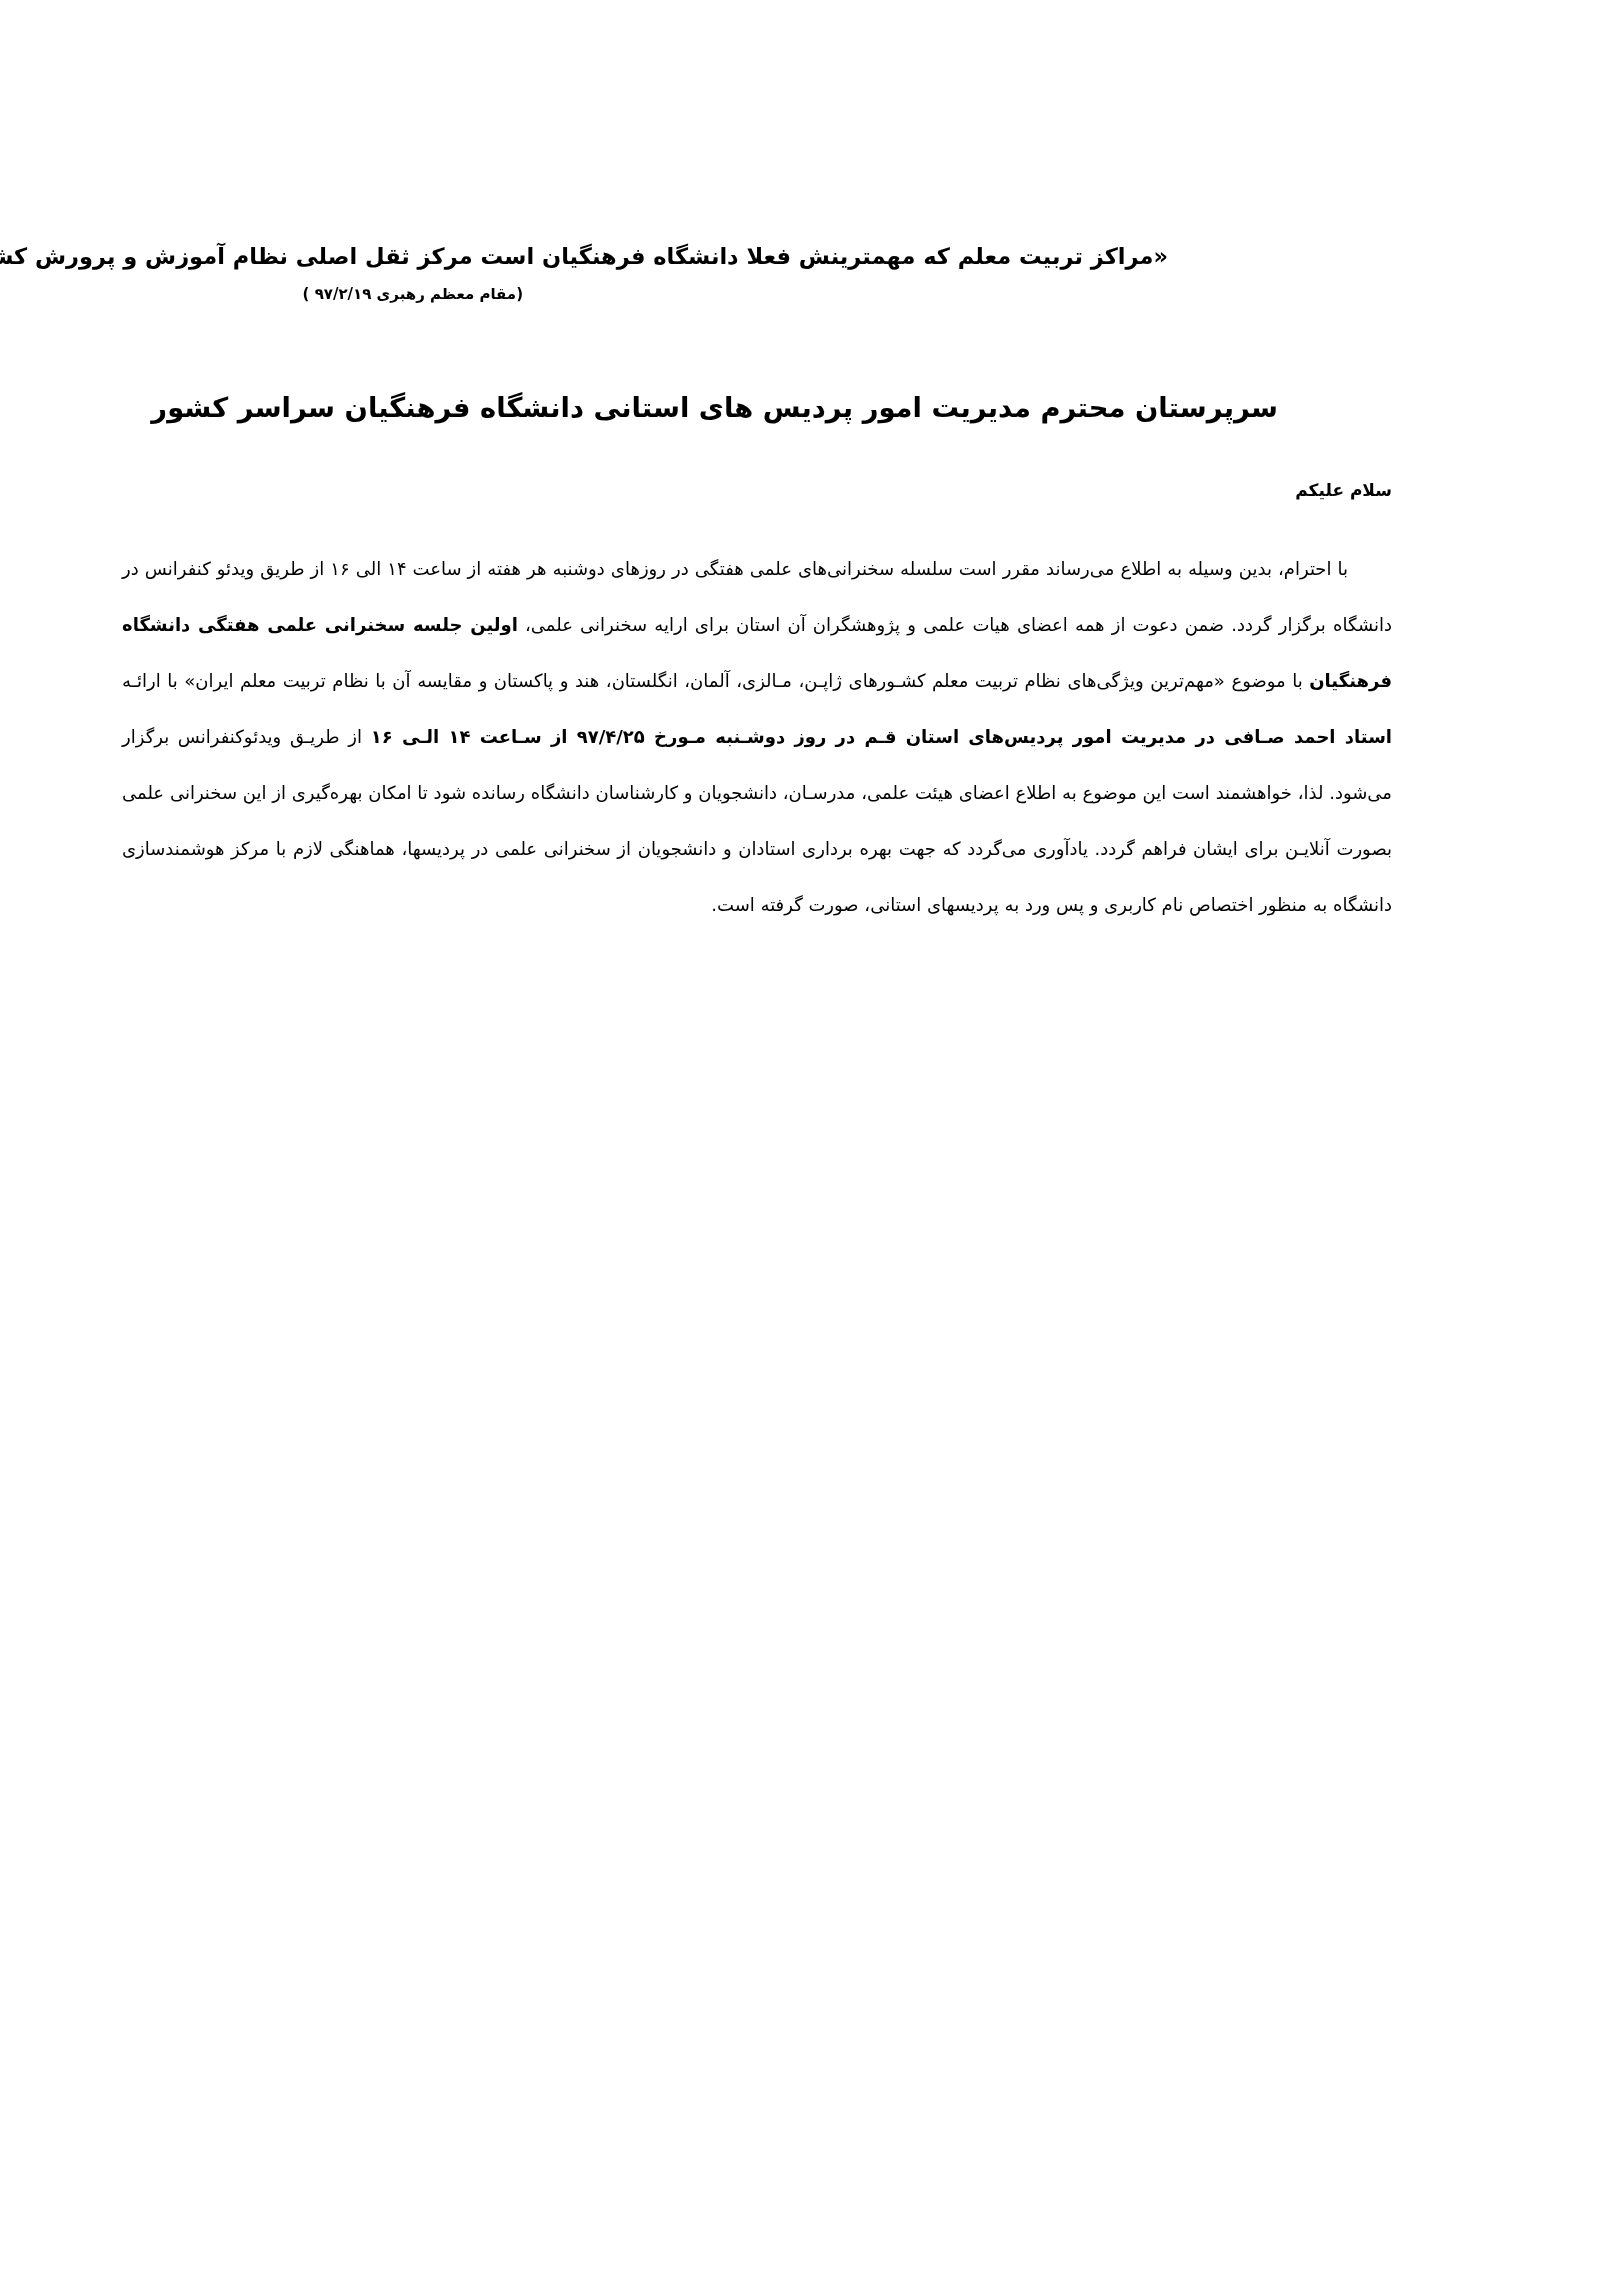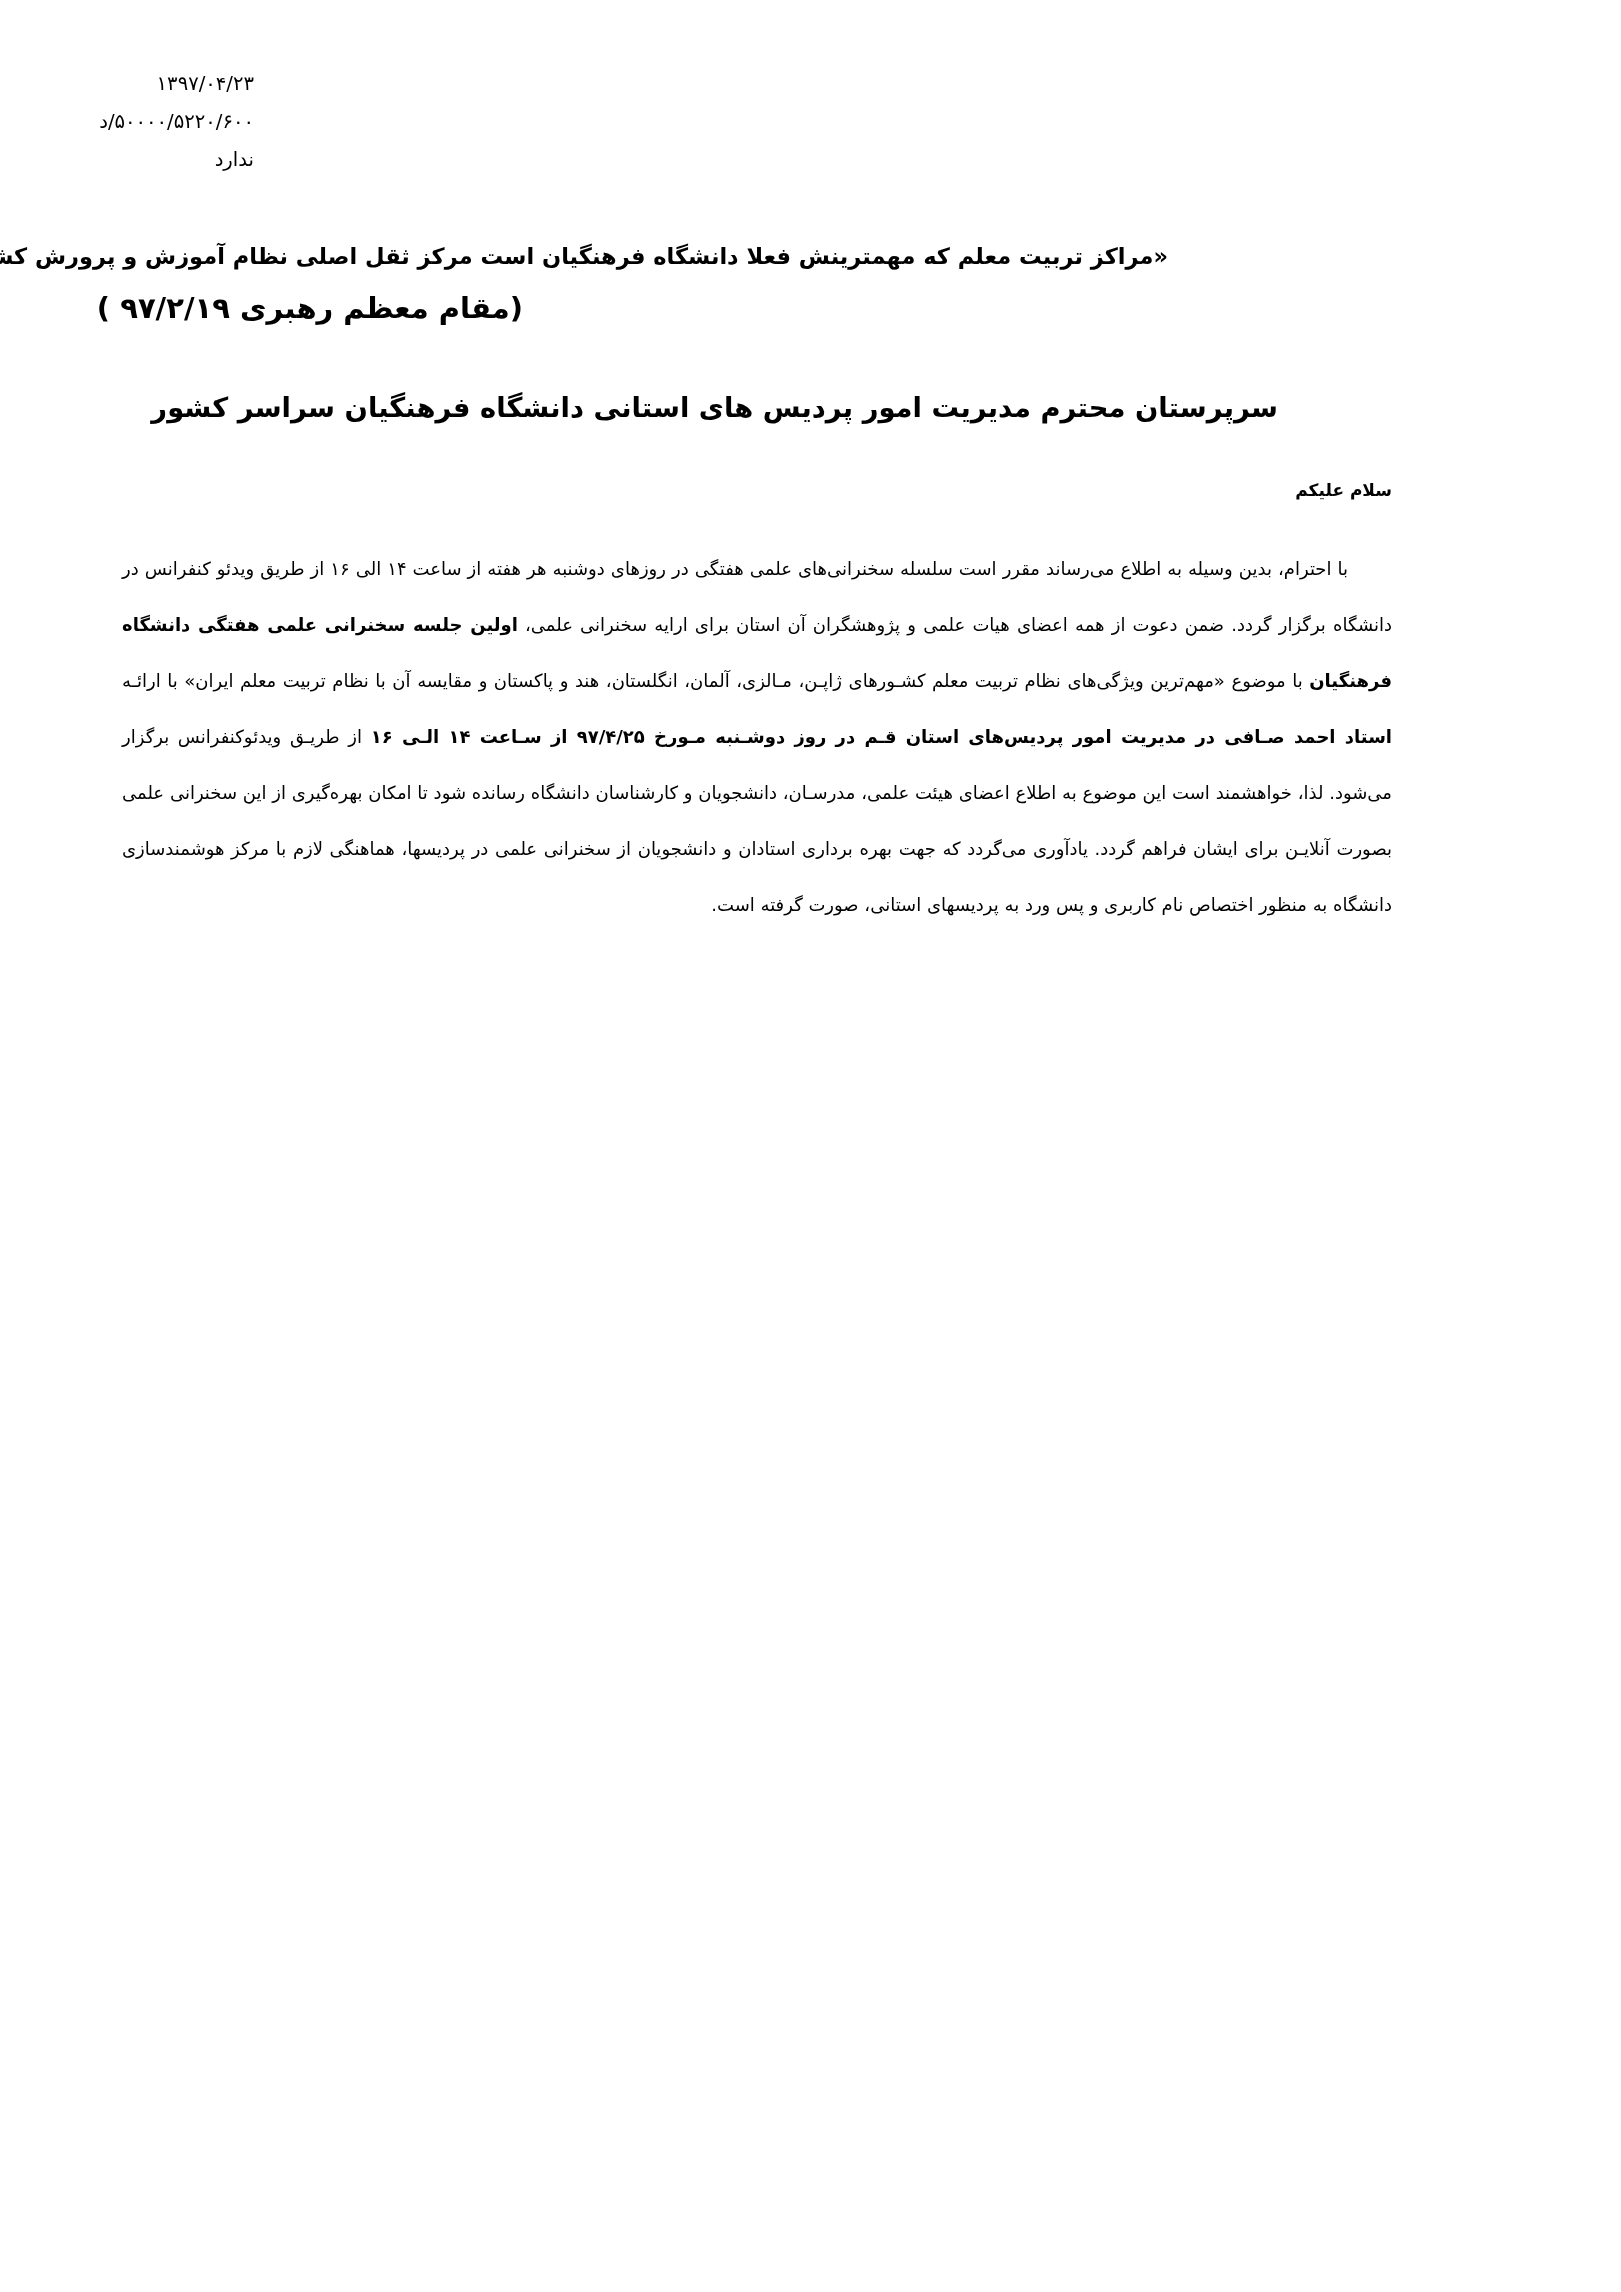--- a/index.html
+++ b/index.html
@@ -74,11 +74,6 @@
 
 <div class="page">
 
-  <div class="letterhead-meta">
-    <div>۱۳۹۷/۰۴/۲۳</div>
-    <div>۵۰۰۰۰/۵۲۲۰/۶۰۰/د</div>
-    <div>ندارد</div>
-  </div>
 
   <div class="leader-quote">«مراکز تربیت معلم که مهمترینش فعلا دانشگاه فرهنگیان است مرکز ثقل اصلی نظام آموزش و پرورش کشورند»</div>
 

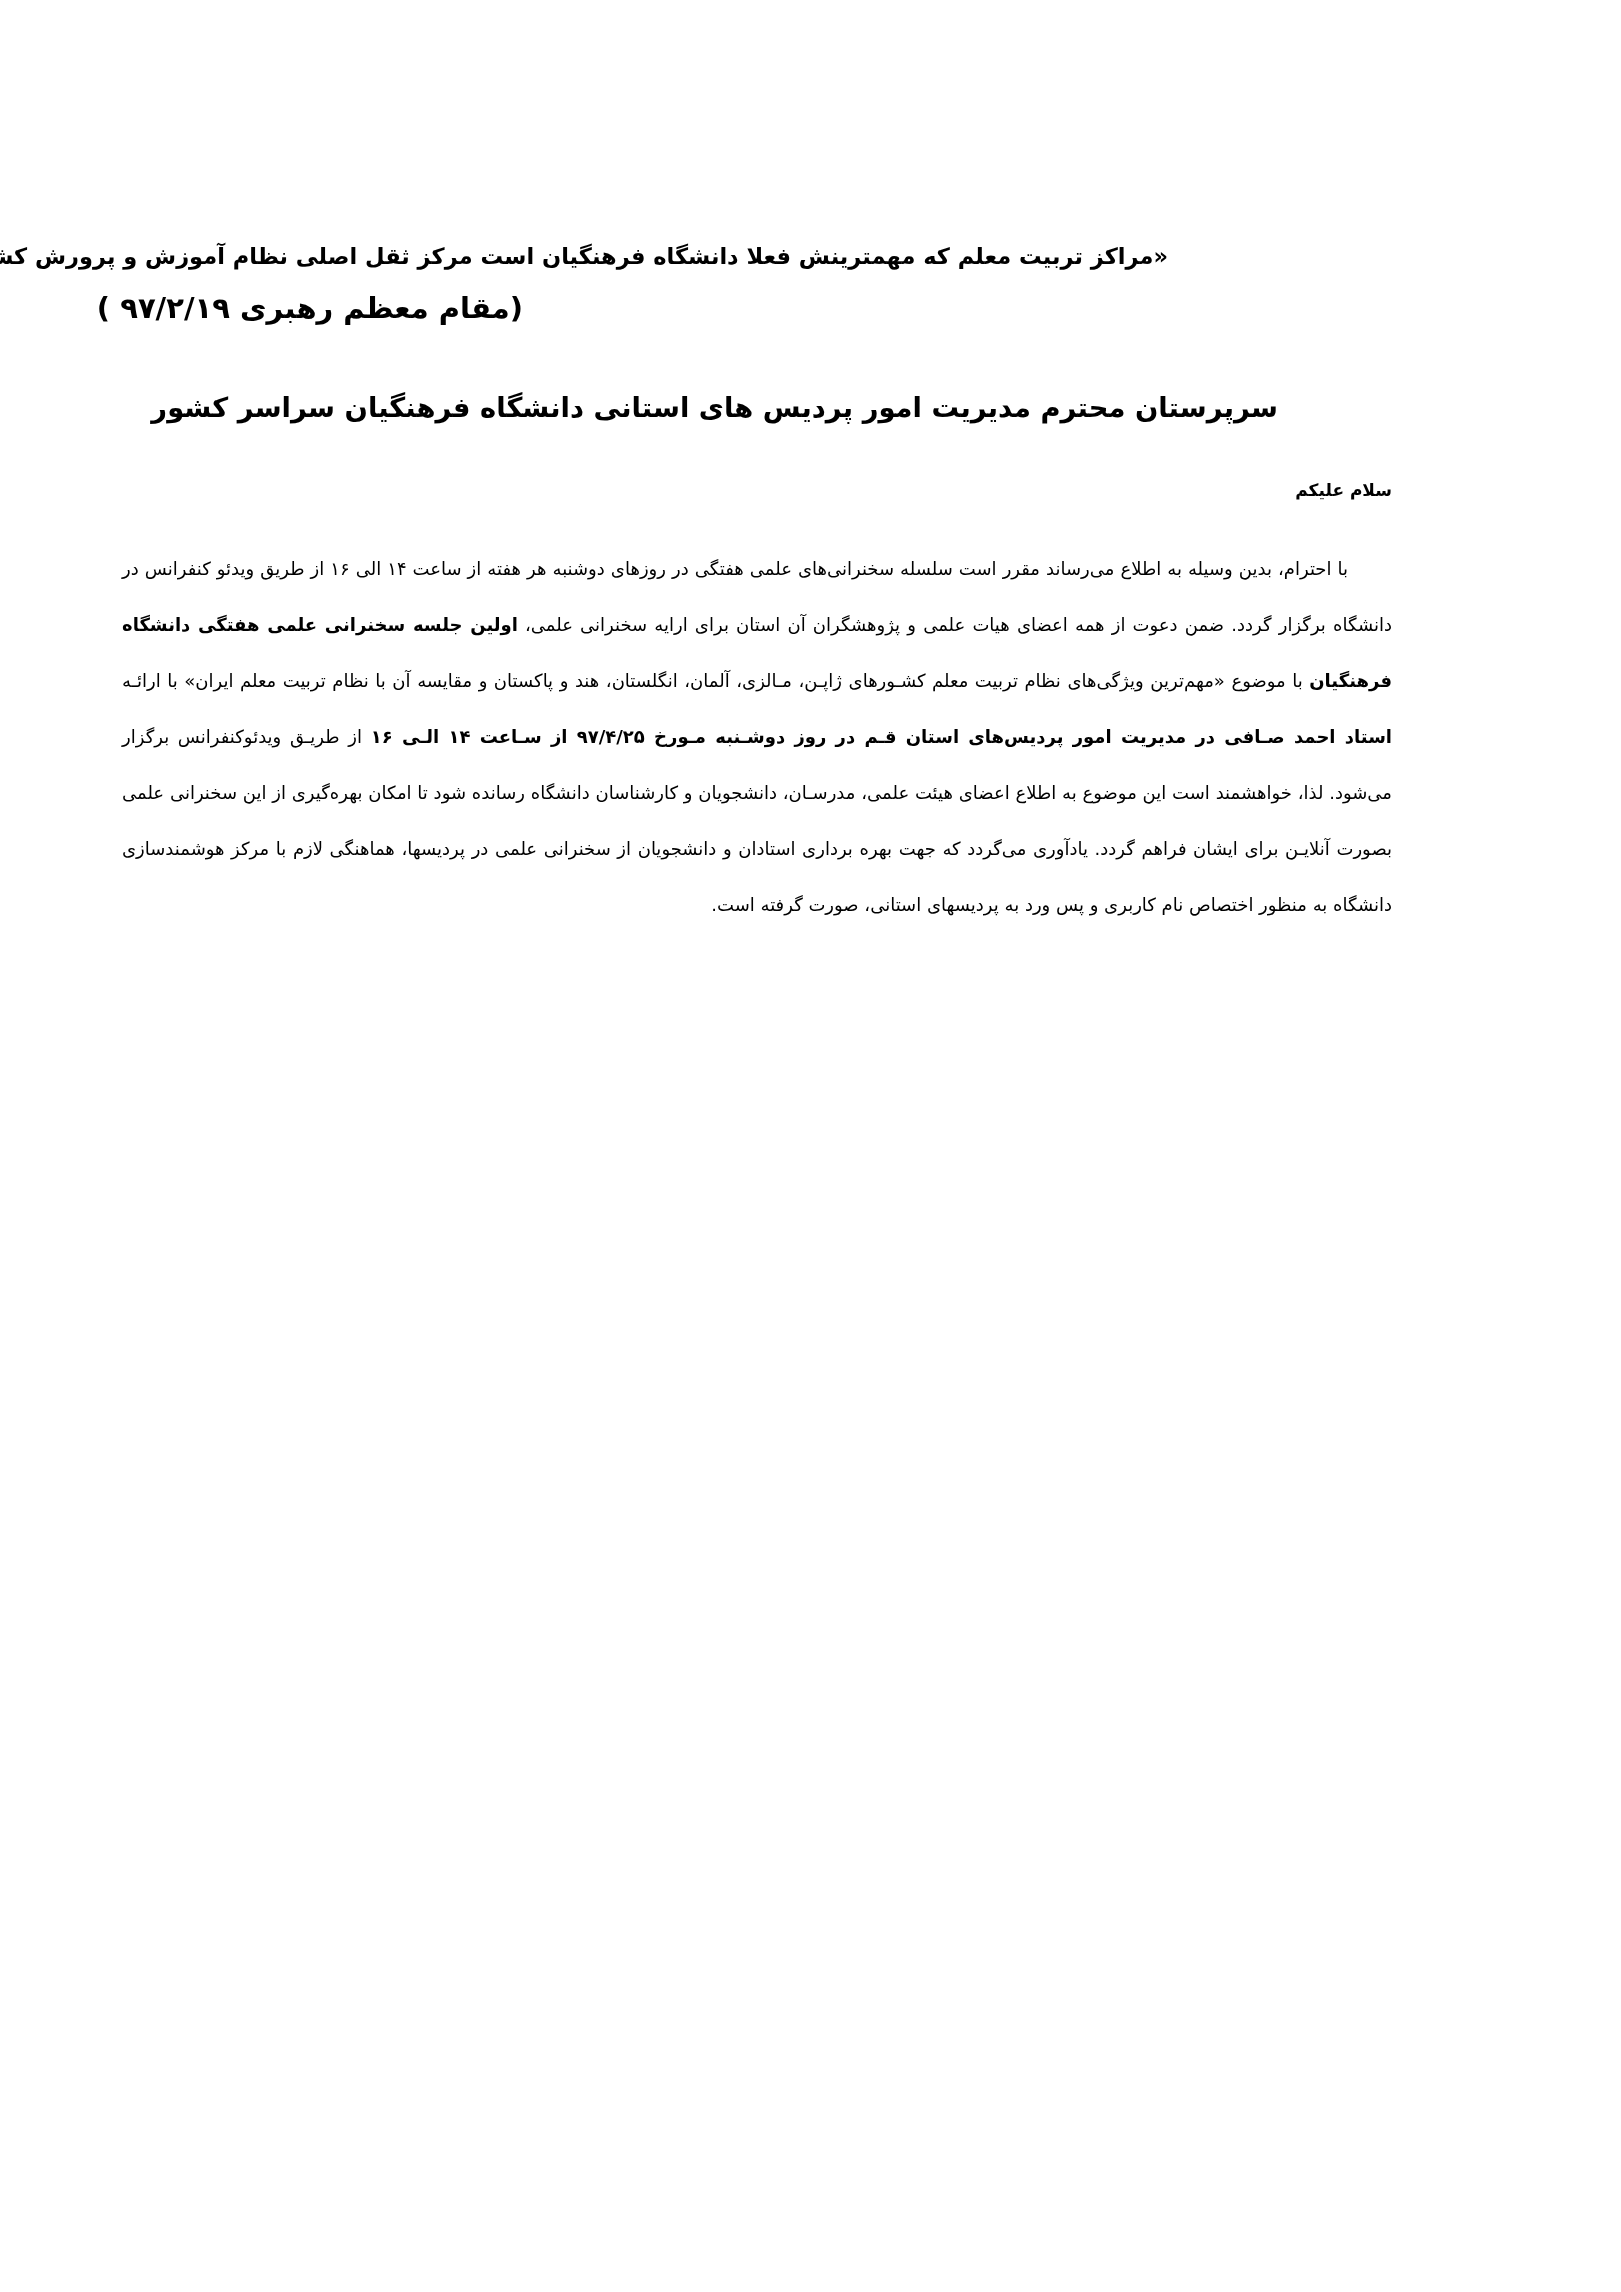--- a/index.html
+++ b/index.html
@@ -34,9 +34,9 @@
   }
   .quote-attribution {
     position: absolute;
-    top: 291px;
+    top: 285px;
     right: 1098px;
-    font-size: 29px;
+    font-size: 15px;
     font-weight: bold;
     white-space: nowrap;
   }

